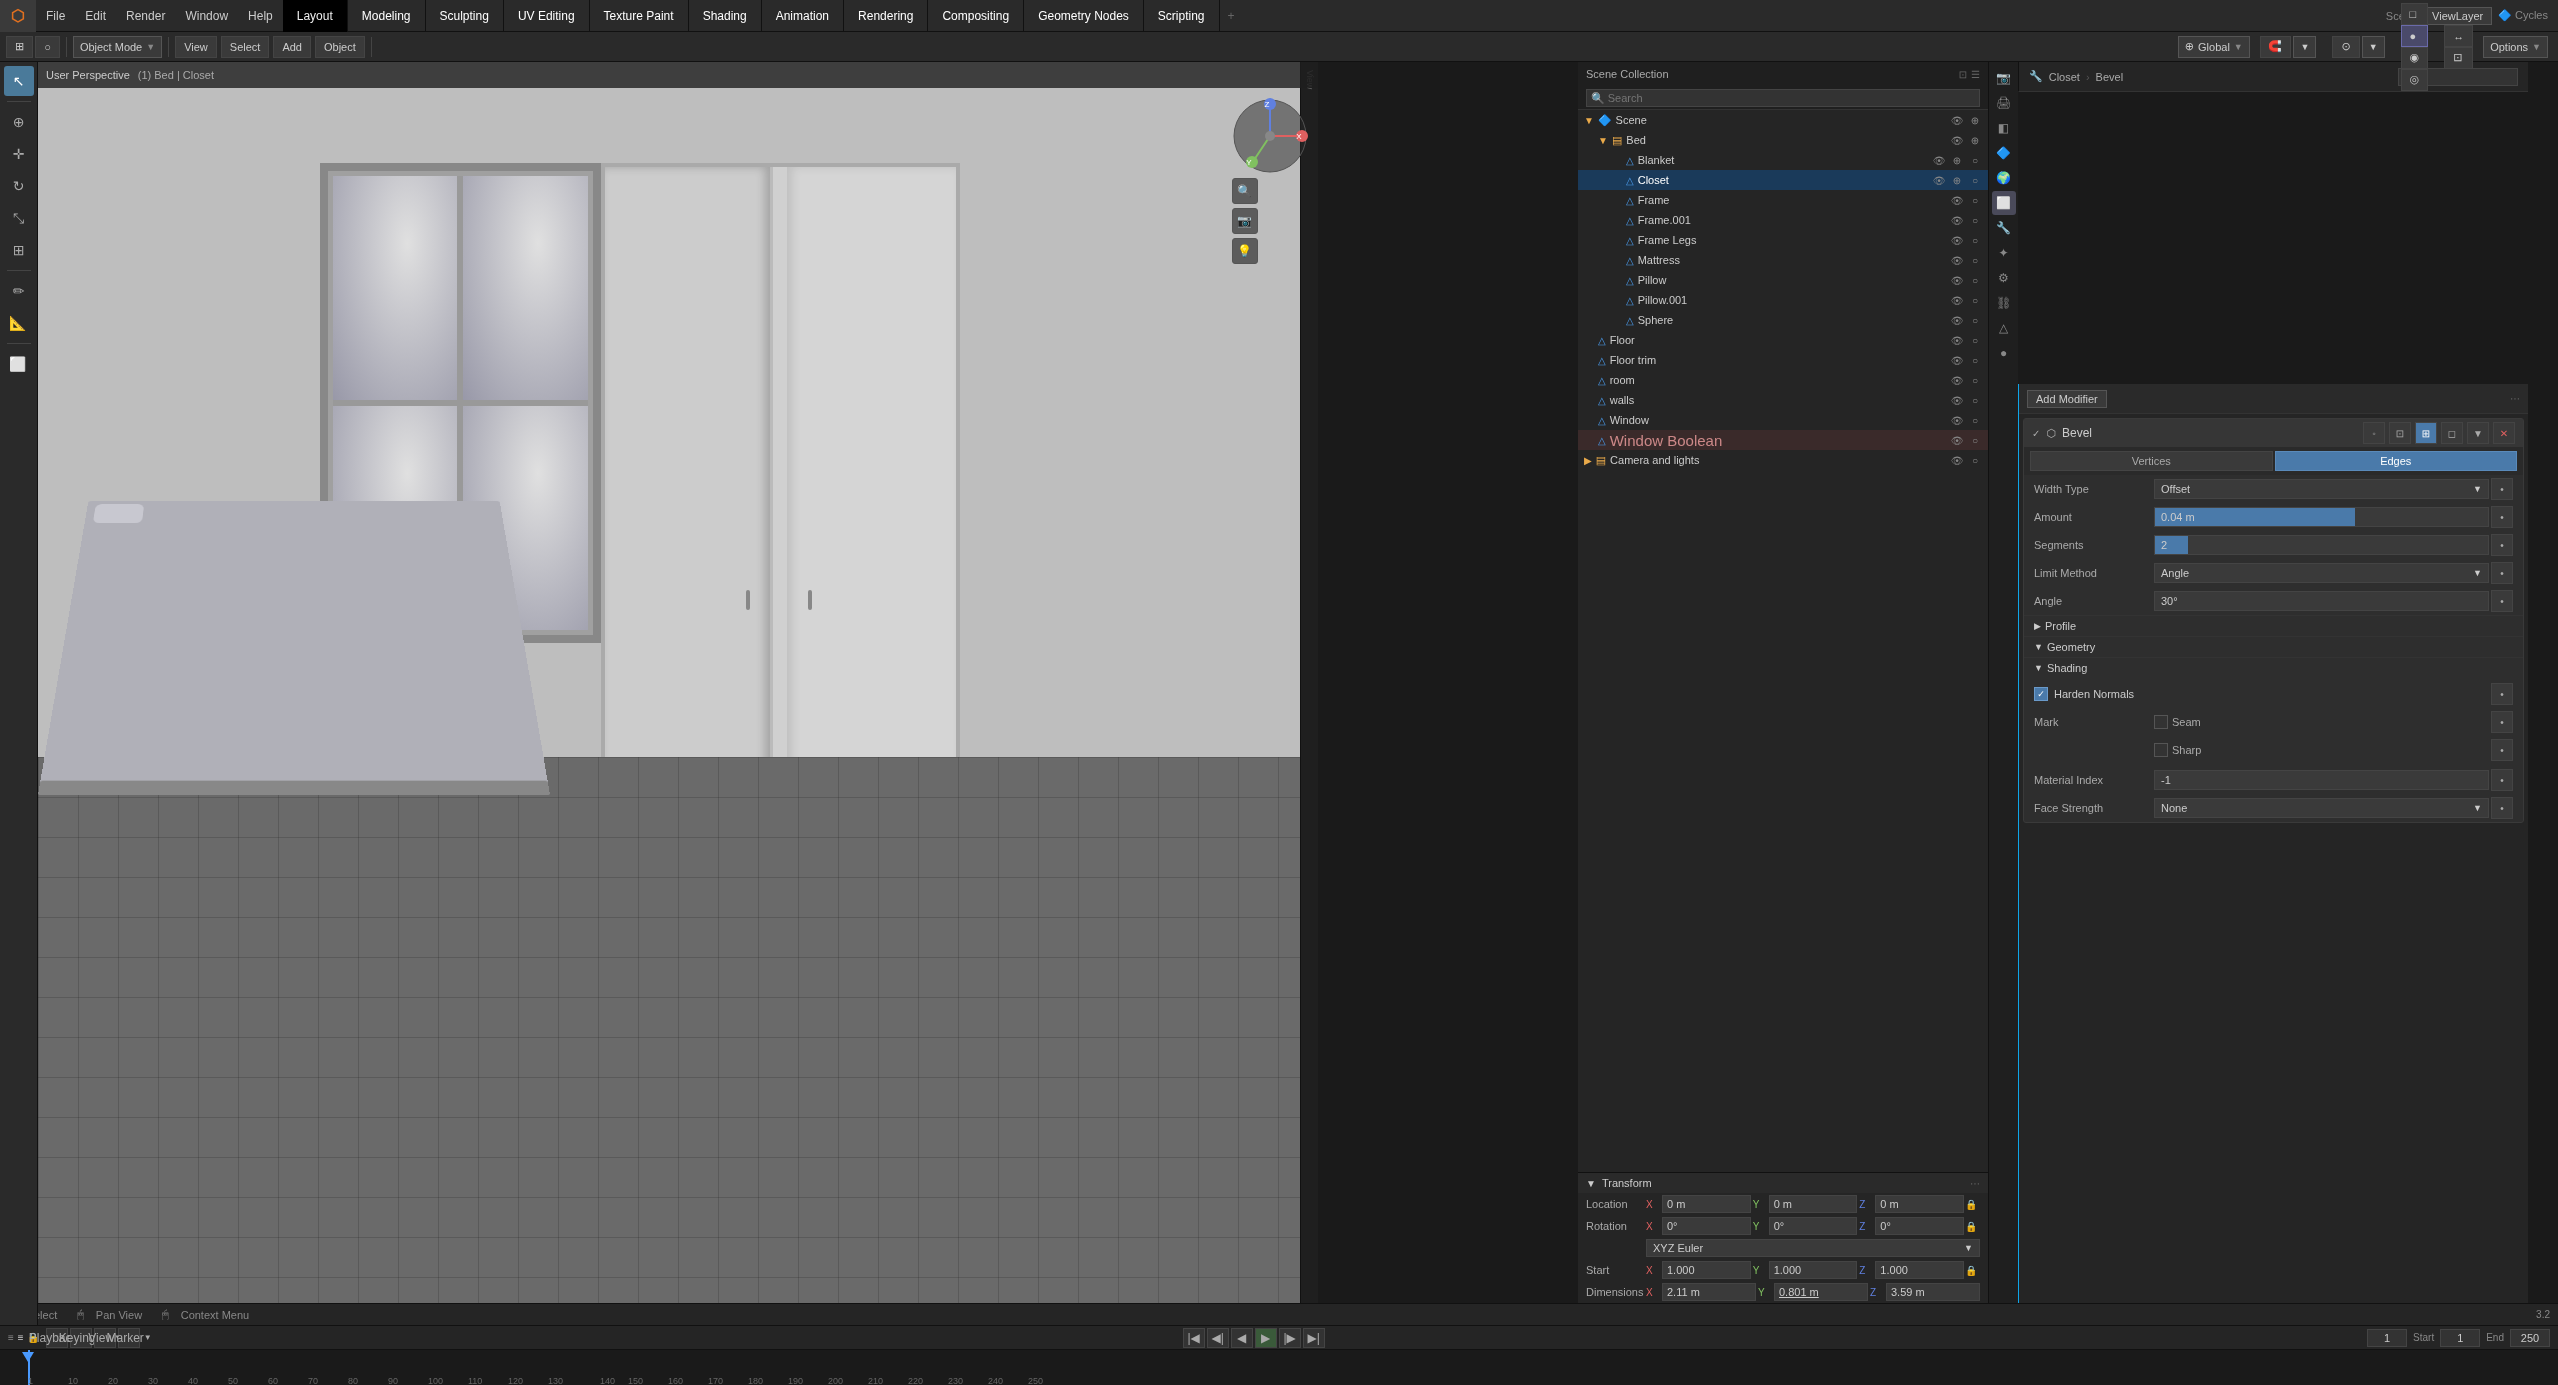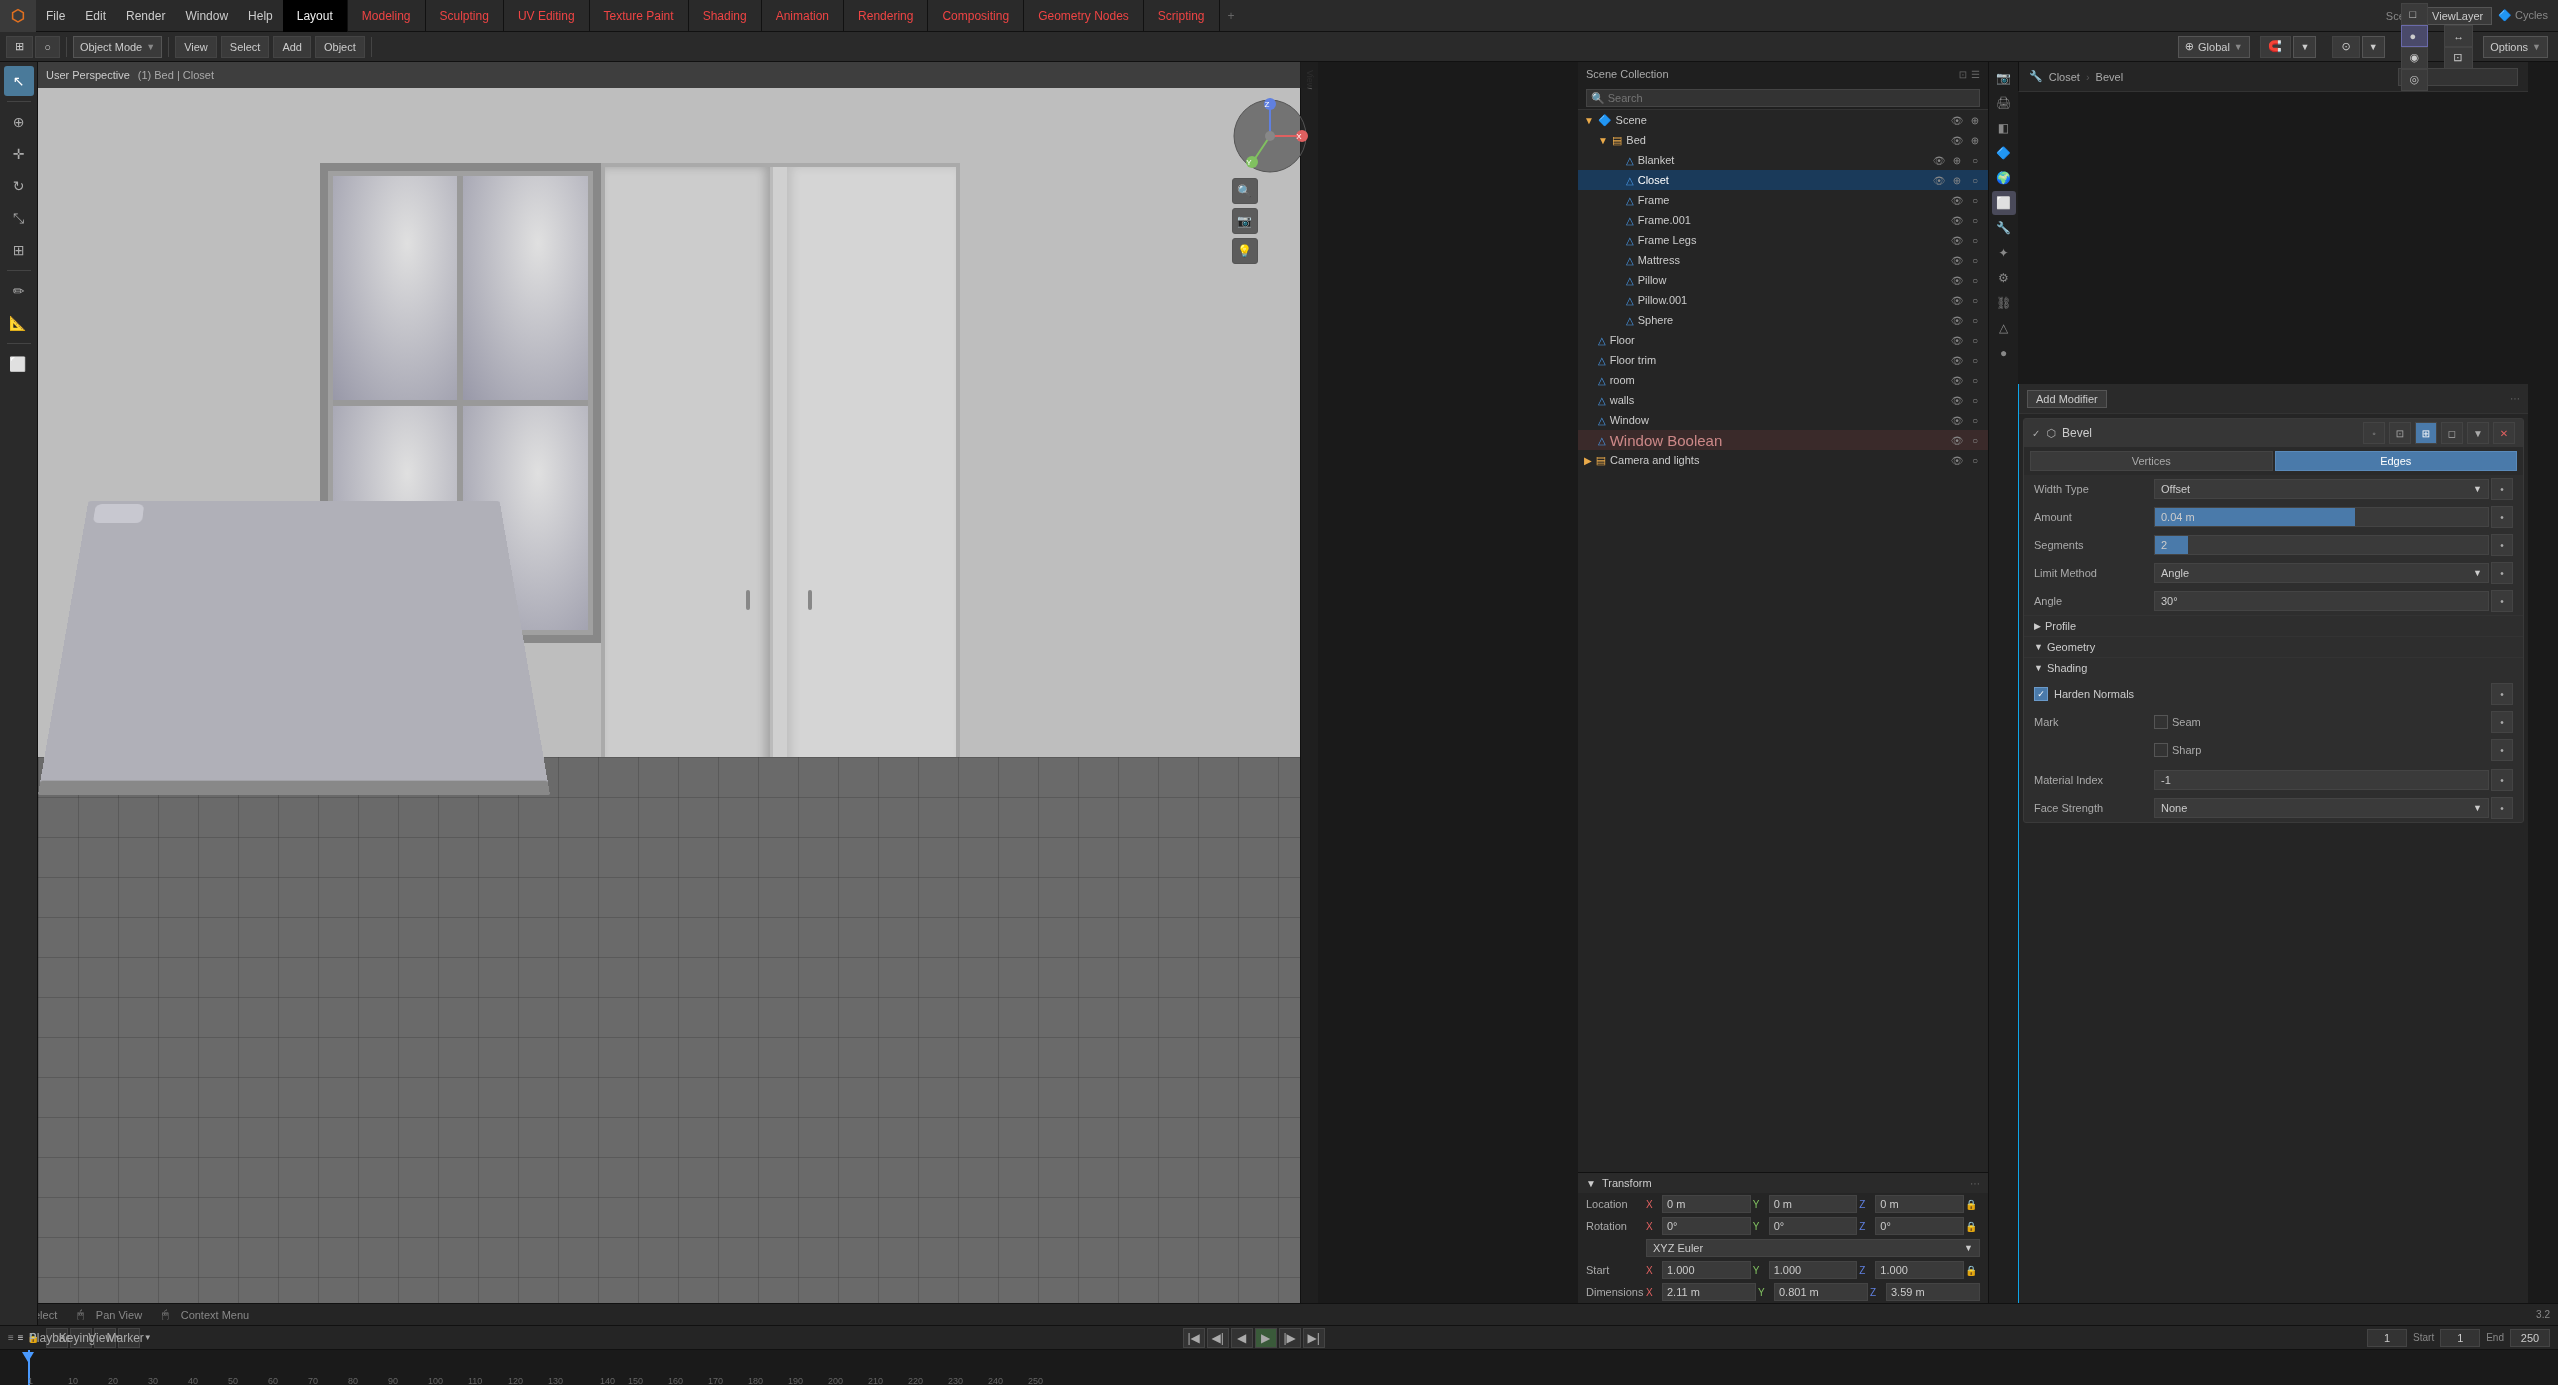--- a/index.html
+++ b/index.html
@@ -55,7 +55,7 @@
       display: flex;
       align-items: center;
       font-size: 12px;
-      color: #ef4444;
+      color: #ffffff;
       cursor: pointer;
       border-right: 1px solid #111;
     }

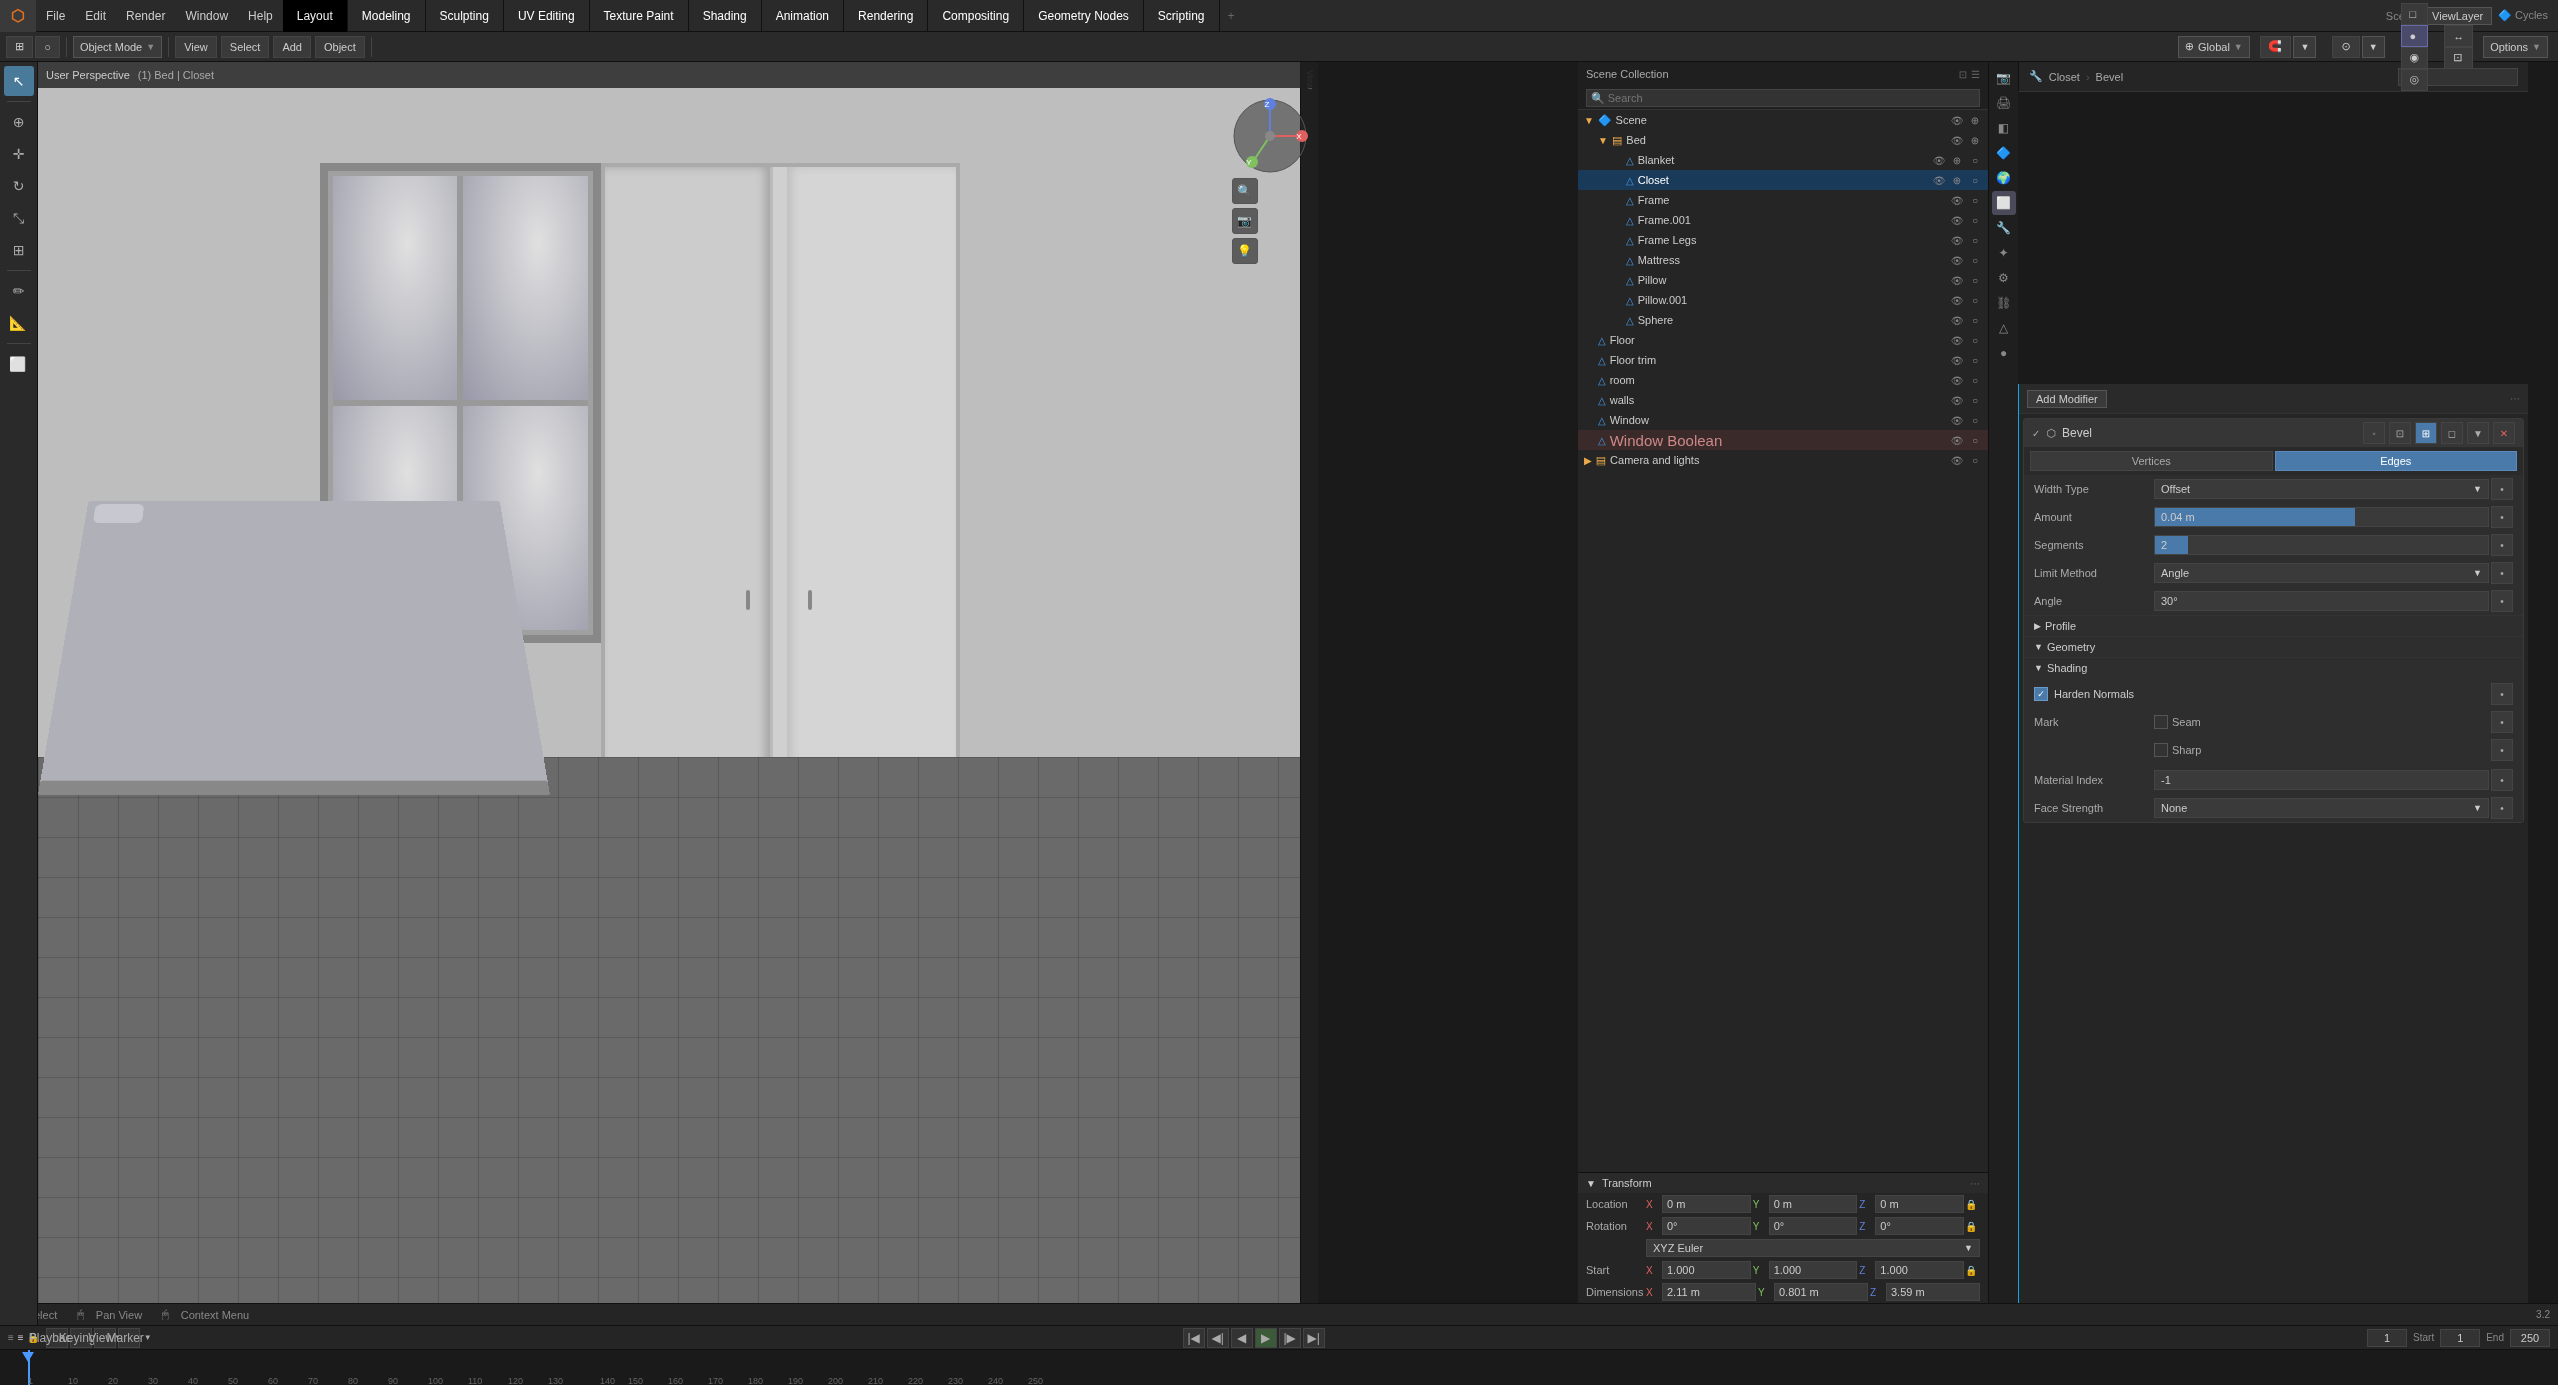--- a/index.html
+++ b/index.html
@@ -1096,7 +1096,7 @@
         <span class="prop-xyz-label x">X</span>
         <input class="prop-input" style="width: 50px;" value="2.11 m">
         <span class="prop-xyz-label y">Y</span>
-        <input class="prop-input" style="width: 50px;" value="0.801 m">
+        <input class="prop-input" style="width: 50px; text-decoration: underline;" value="0.801 m">
         <span class="prop-xyz-label z">Z</span>
         <input class="prop-input" style="width: 50px;" value="3.59 m">
       </div>

